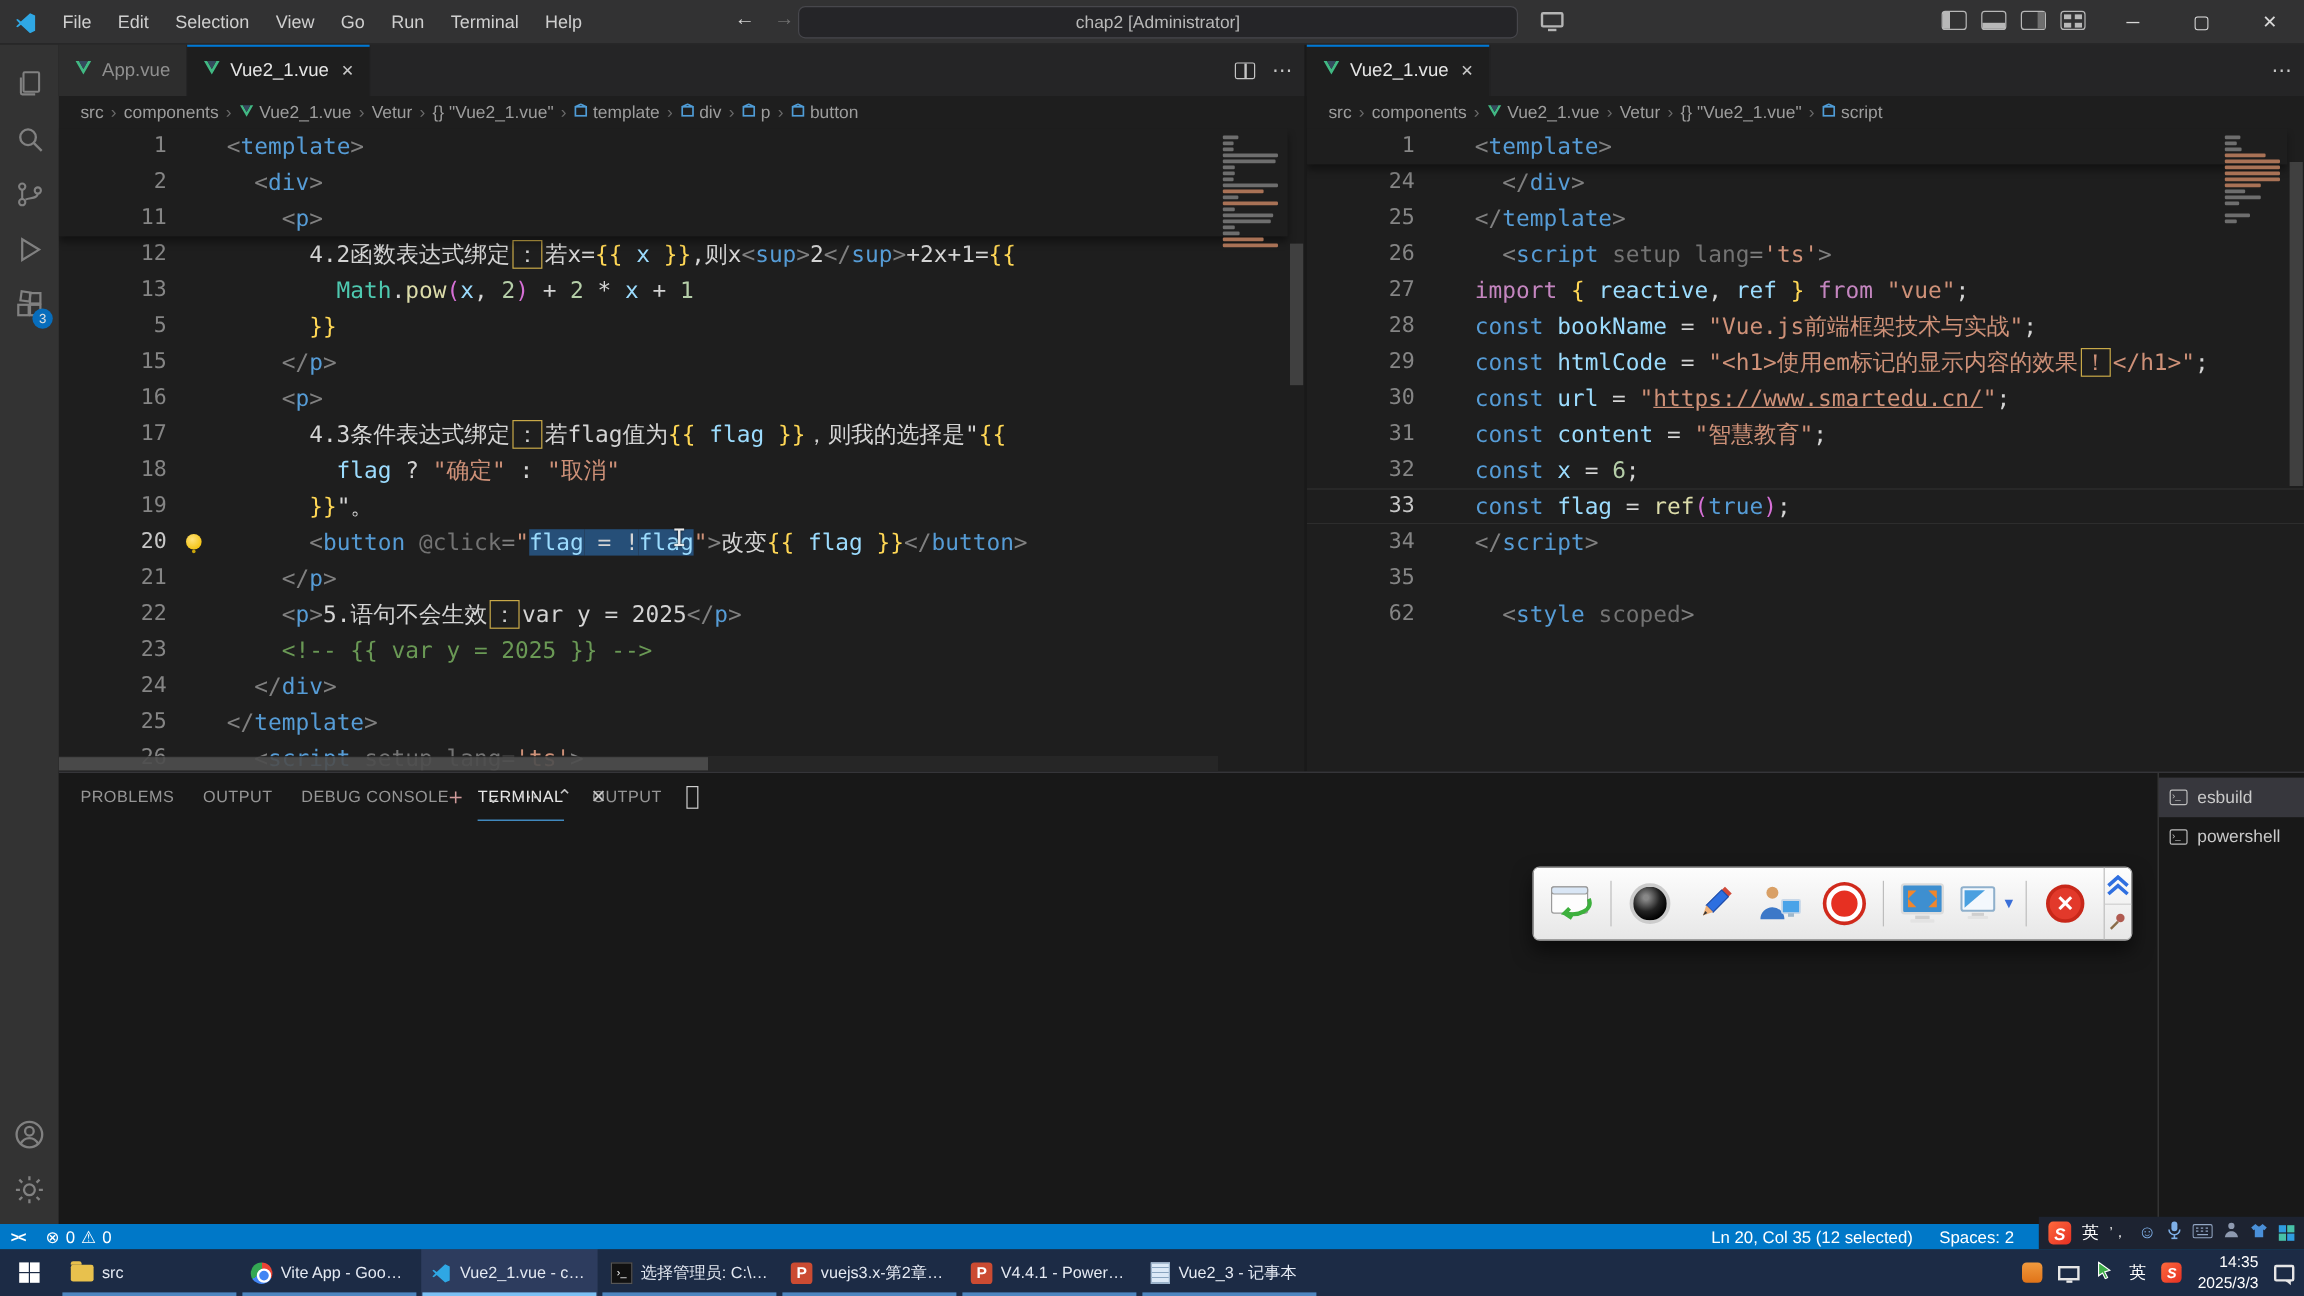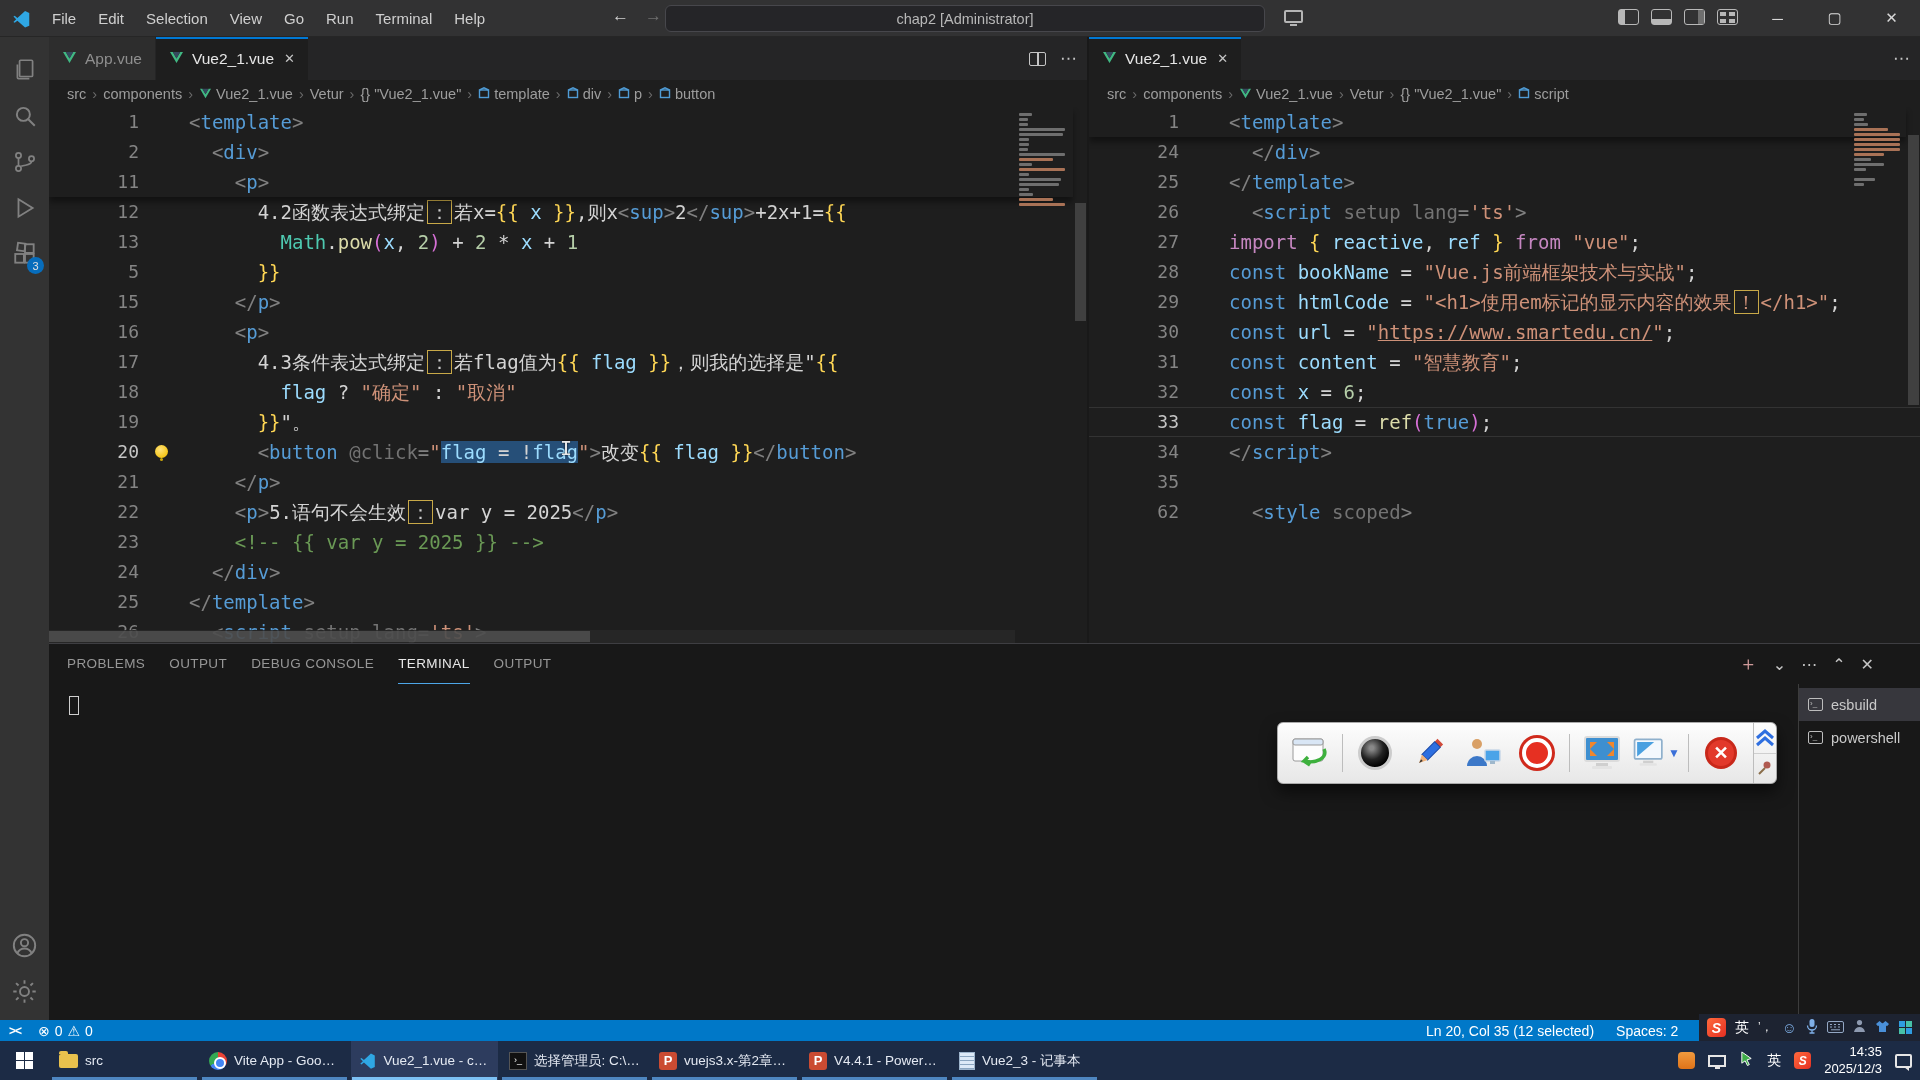--- a/index.html
+++ b/index.html
@@ -82,7 +82,7 @@
 .hthumb{position:absolute;top:1px;bottom:1px;left:0;width:56%;background:rgba(121,121,121,.42)}
 
 
-.panel{height:377px;border-top:1px solid #3e3e42;background:#181818;display:flex;flex-direction:column;position:relative}
+.panel{height:377px;border-top:1px solid #3e3e42;background:#181818;display:flex;flex-direction:row;position:relative}
 .panelhead{height:40px;display:flex;align-items:center;padding-left:18px;gap:24px;flex:none;position:relative}
 .ptab{font-size:13.5px;letter-spacing:.4px;color:#969696;height:100%;display:flex;align-items:center;border-bottom:1.5px solid transparent;cursor:default}
 .ptab.active{color:#e7e7e7;border-bottom-color:#4da6e8}

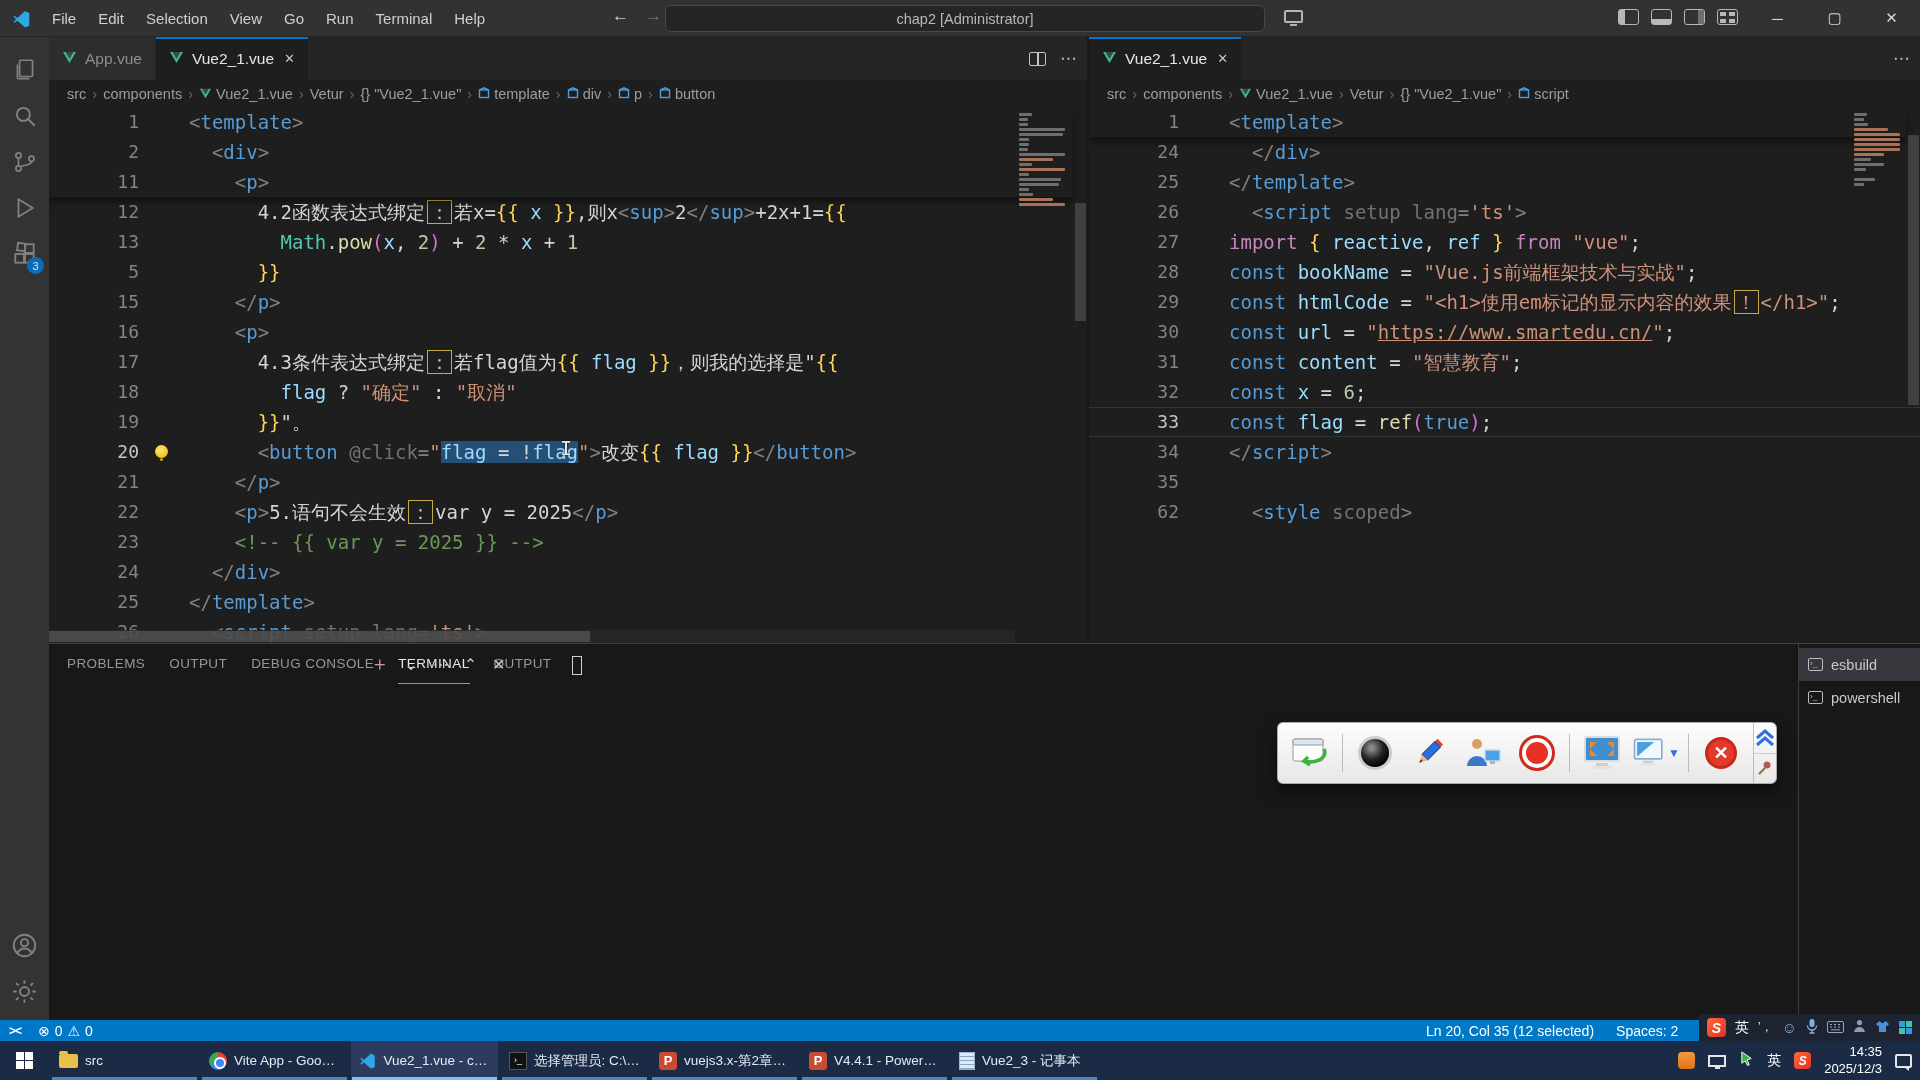--- a/index.html
+++ b/index.html
@@ -602,7 +602,7 @@
     <span class="tray-s">S</span>
     <span class="clock">
       <div>14:35</div>
-      <div>2025/12/3</div>
+      <div>2025/3/3</div>
     </span>
     <span class="tray-ac"></span>
   </div>

